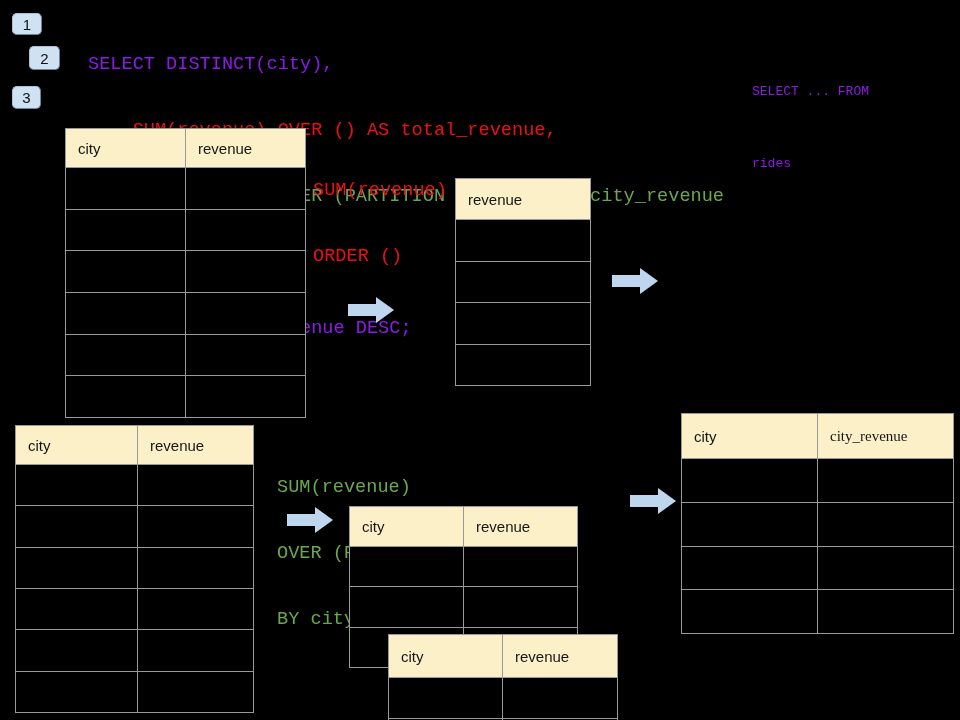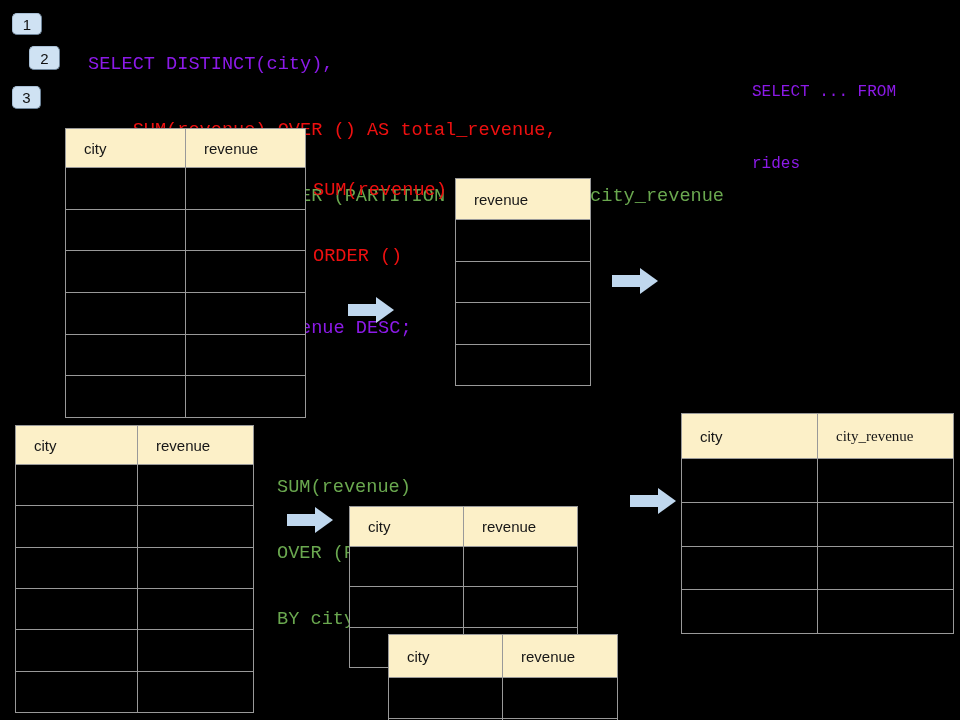--- a/index.html
+++ b/index.html
@@ -24,7 +24,7 @@
   .code{font-family:"Liberation Mono",monospace;font-weight:normal;white-space:pre;}
   #sql-block{position:absolute;left:88px;top:10px;font-size:18.6px;line-height:22px;}
   .c-purple{color:var(--purple);} .c-red{color:var(--red);} .c-green{color:var(--green);}
-  #snippet{position:absolute;left:752px;top:32px;font-size:16px;line-height:24px;color:var(--purple);}
+  #snippet{position:absolute;left:752px;top:32px;font-size:13px;line-height:24px;color:var(--purple);}
   #label-total{position:absolute;left:313px;top:136px;font-size:18.6px;line-height:22px;color:var(--red);}
   #label-partition{position:absolute;left:277px;top:433px;font-size:18.6px;line-height:22px;color:var(--green);}
 

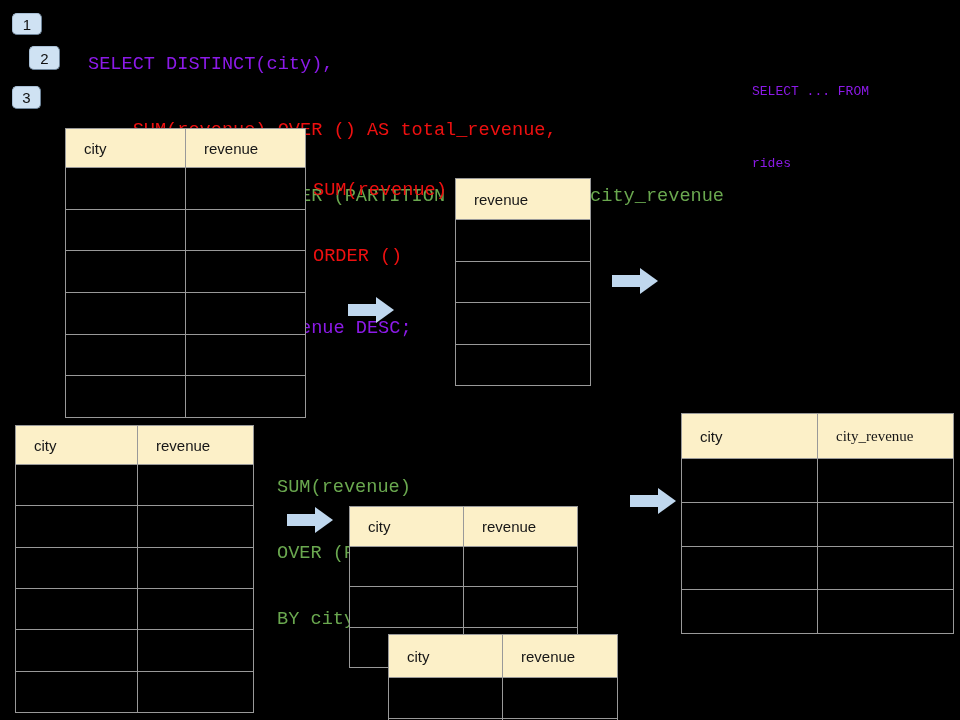--- a/index.html
+++ b/index.html
@@ -33,7 +33,7 @@
        display:flex;flex-direction:column;}
   .hrow{display:flex;flex:none;}
   .hcell{background:var(--headerfill);color:#161616;font:400 15px "Liberation Sans",sans-serif;
-         padding-left:18px;display:flex;align-items:center;border-right:1px solid var(--border);}
+         padding-left:12px;display:flex;align-items:center;border-right:1px solid var(--border);}
   .hcell:last-child{border-right:none;}
   .tbody{flex:1;display:flex;flex-direction:column;}
   .brow{flex:1;display:flex;border-top:1px solid var(--border);}

